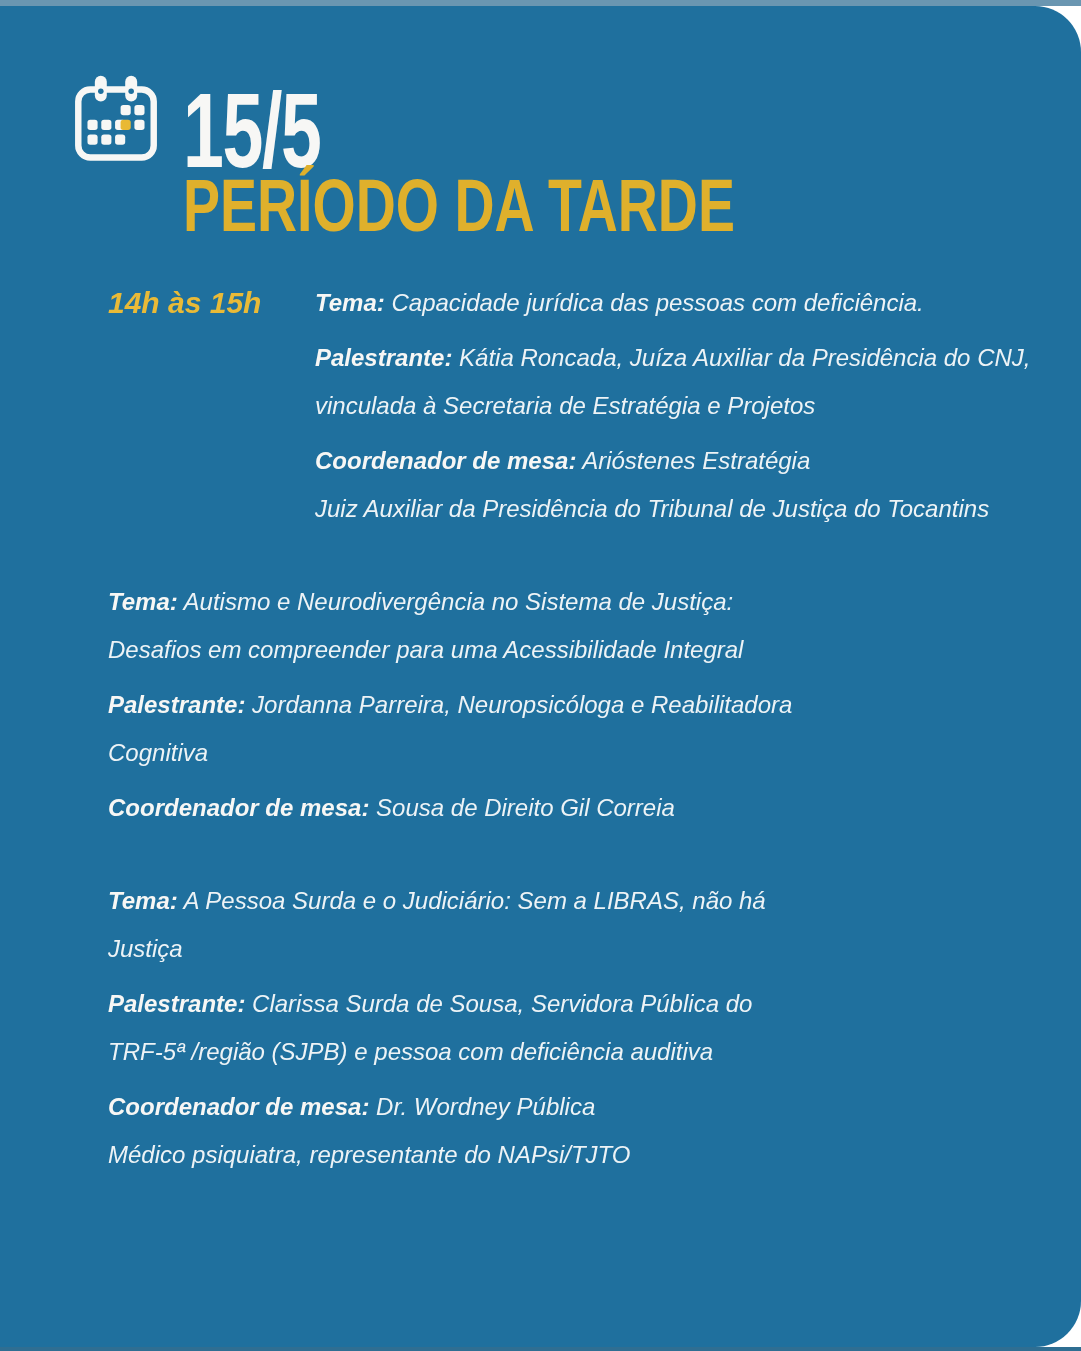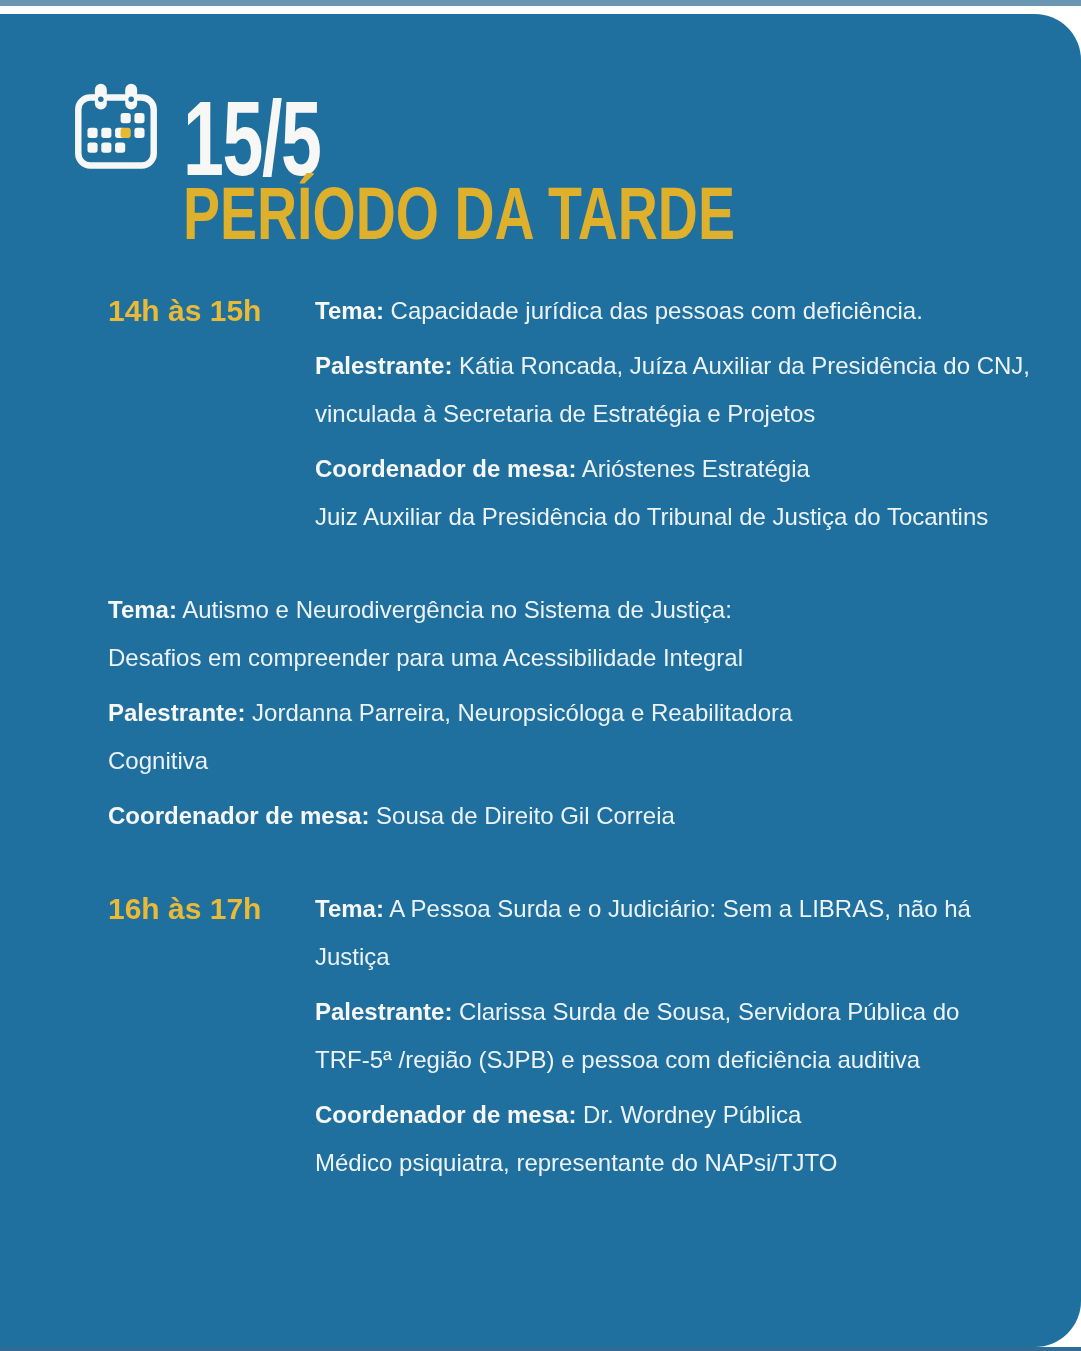--- a/index.html
+++ b/index.html
@@ -25,7 +25,6 @@
     background: var(--bg, #1F709E);
     border-radius: 0 46px 46px 0;
     z-index: 1;
-    margin-top: 8px;
   }
   .cal-icon {
     position: absolute; left: 70px; top: 66px;

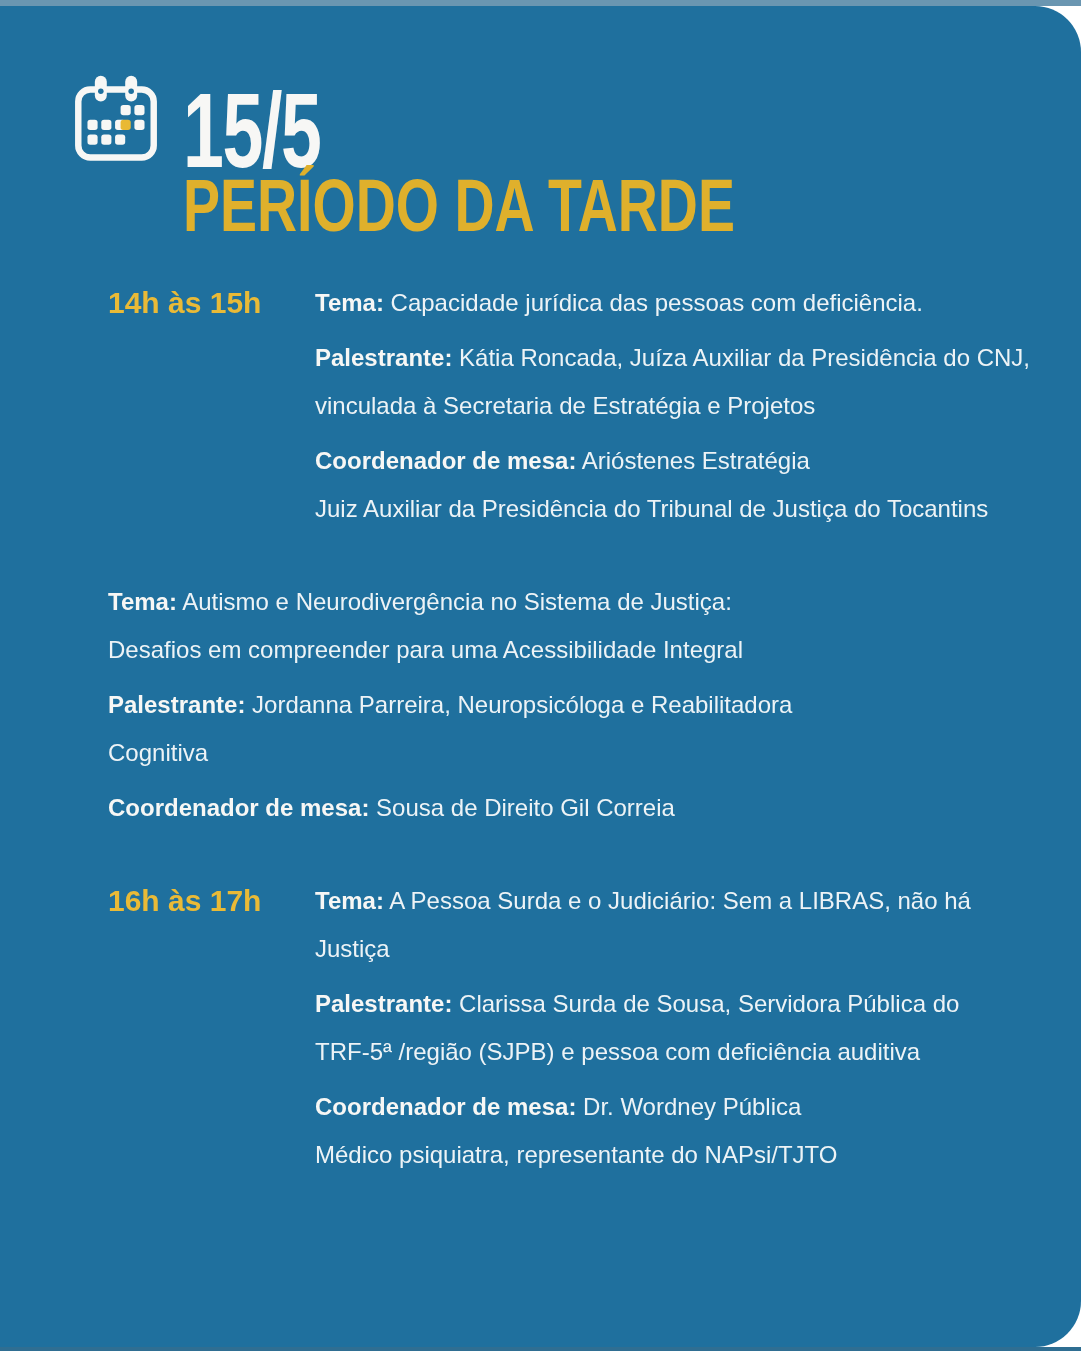--- a/index.html
+++ b/index.html
@@ -47,7 +47,7 @@
     white-space: nowrap;
   }
   .sessions {
-    position: absolute; left: 108px; top: 273px; right: 20px;
+    position: absolute; left: 108px; top: 273px; right: 20px; font-style: italic;
   }
   .session {
     display: flex; flex-direction: row; align-items: flex-start;

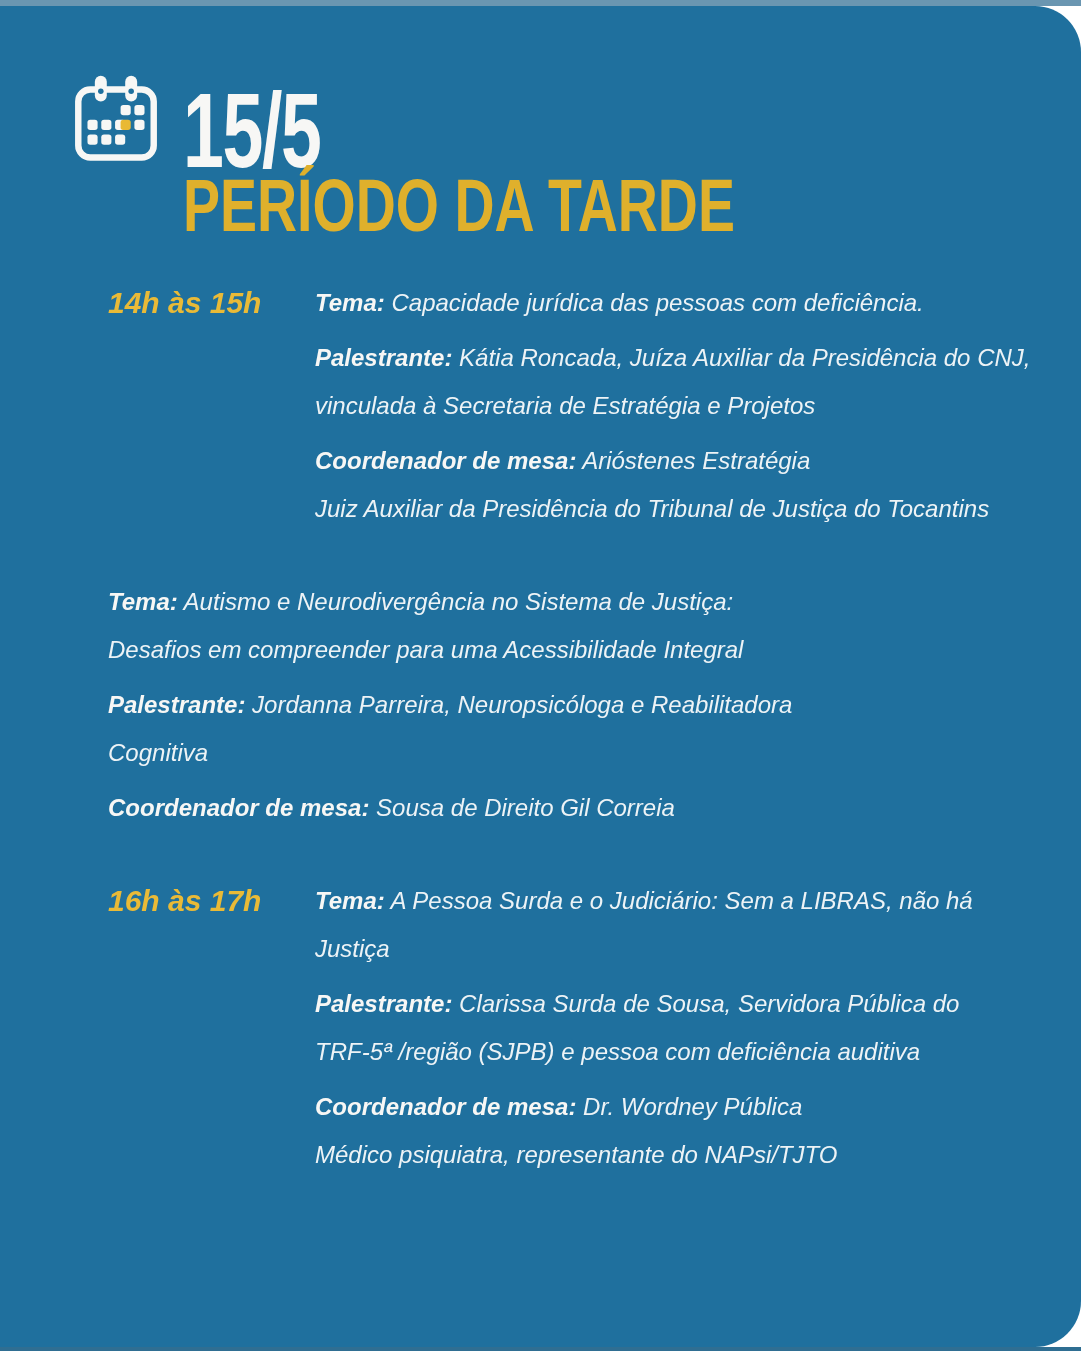--- a/index.html
+++ b/index.html
@@ -150,7 +150,6 @@
   </div>
 
   <div class="session">
-    <div class="session-time">16h às 17h</div>
     <div class="session-content">
   <div class="block">
     <p class="block-line"><span class="label">Tema:</span> <span class="text">A Pessoa Surda e o Judiciário: Sem a LIBRAS, não há

